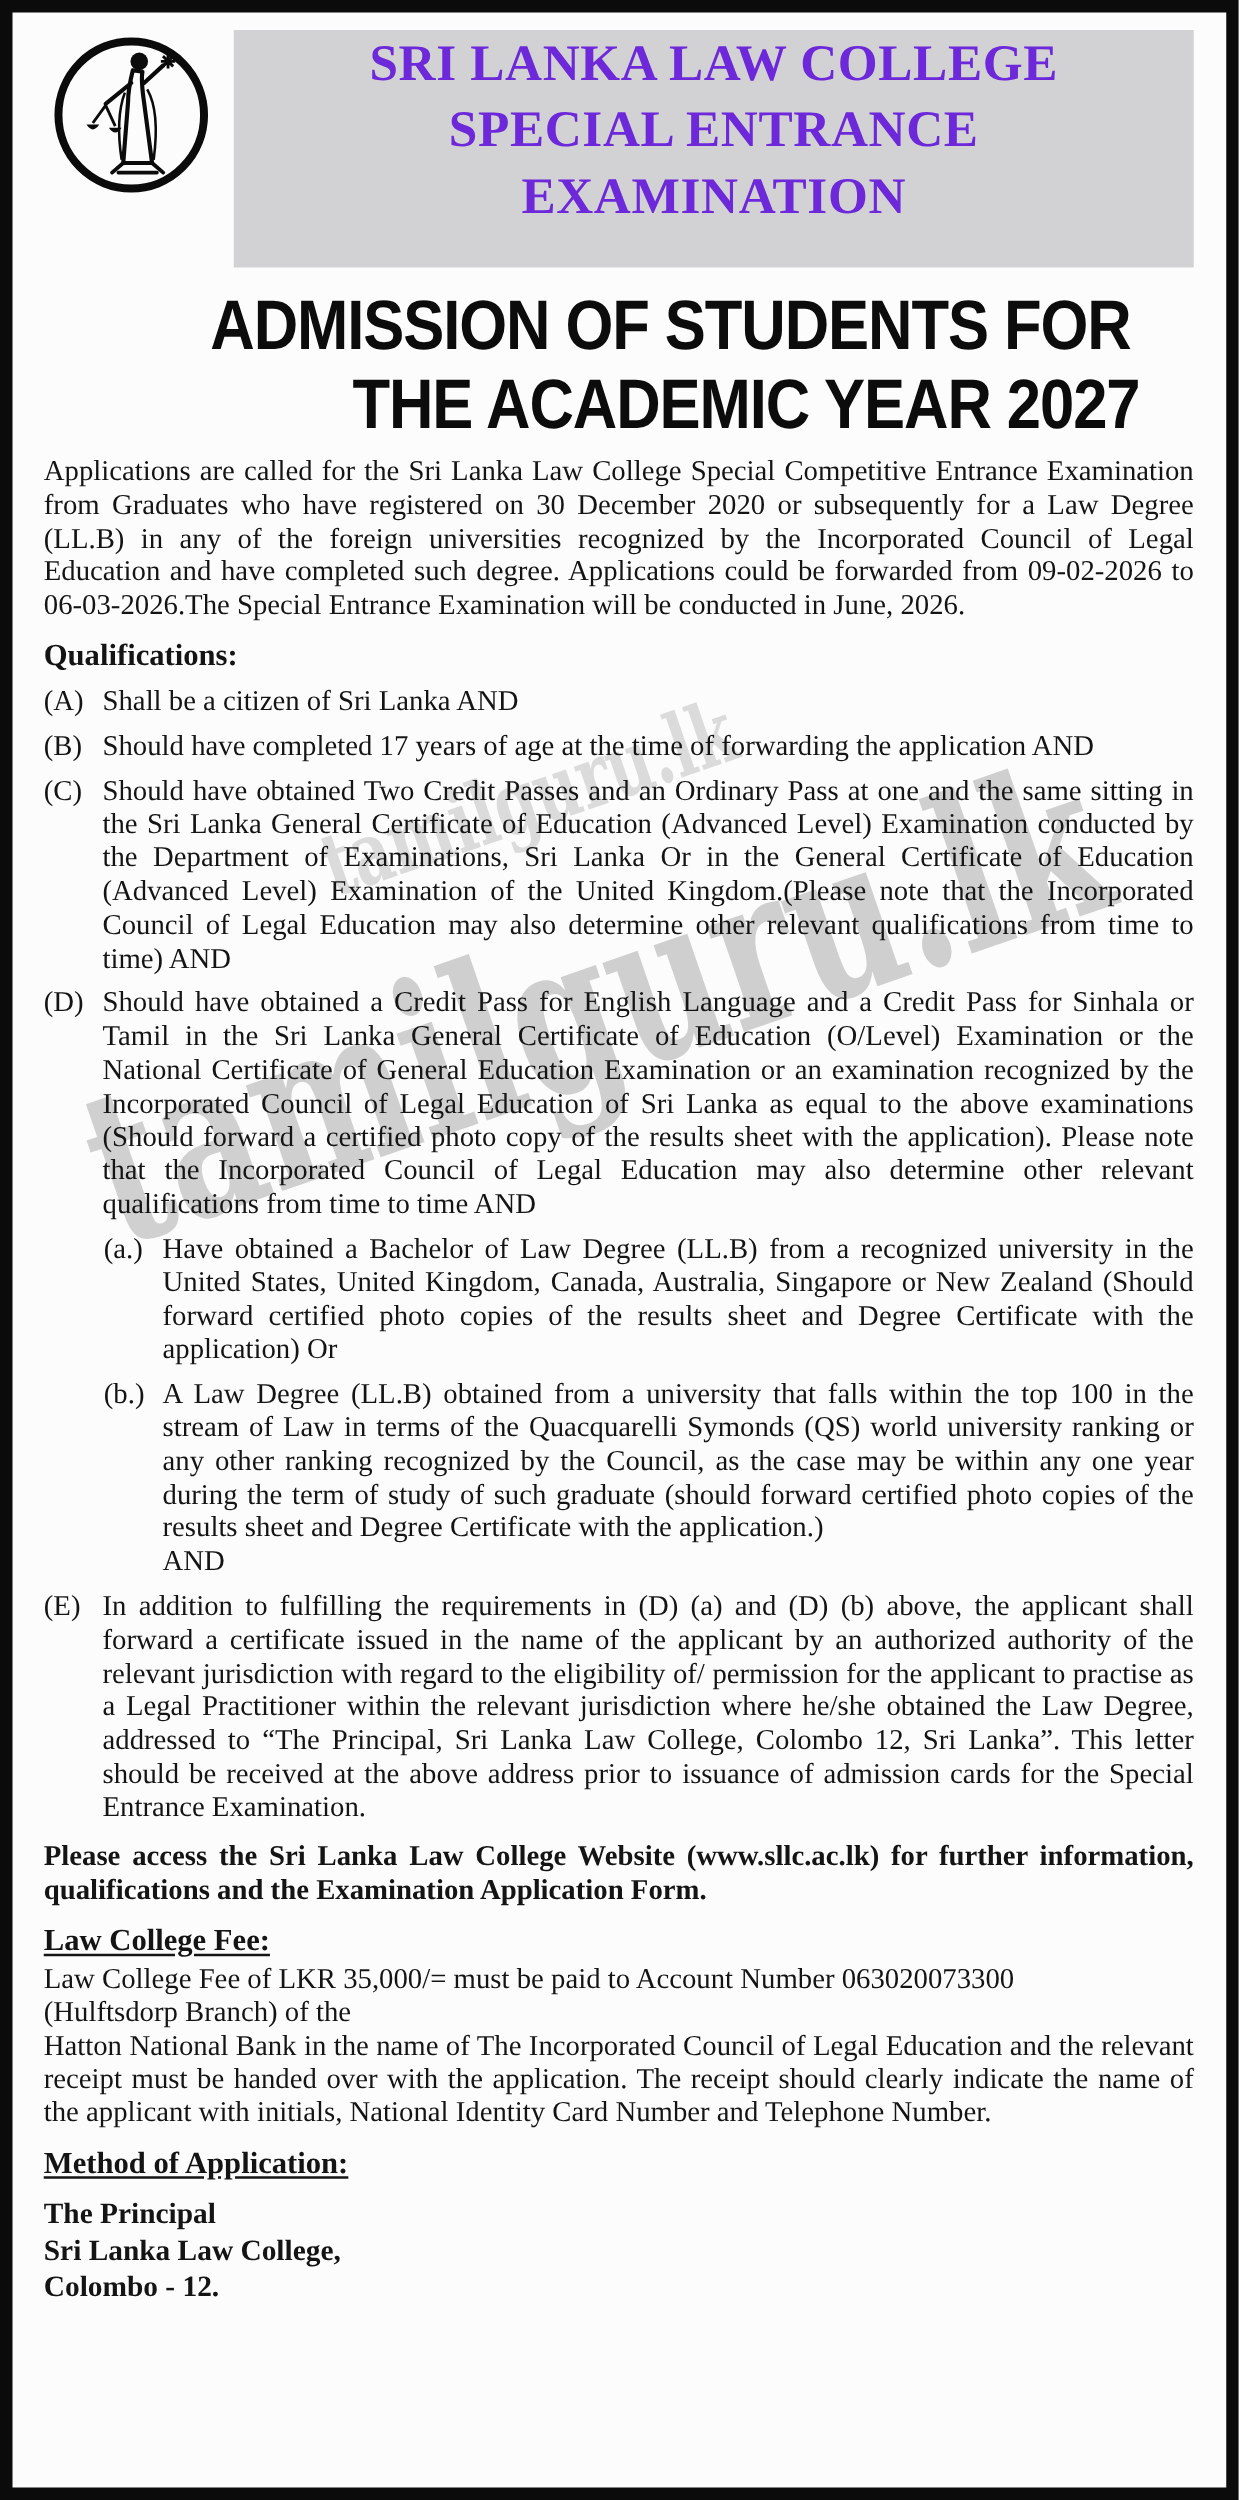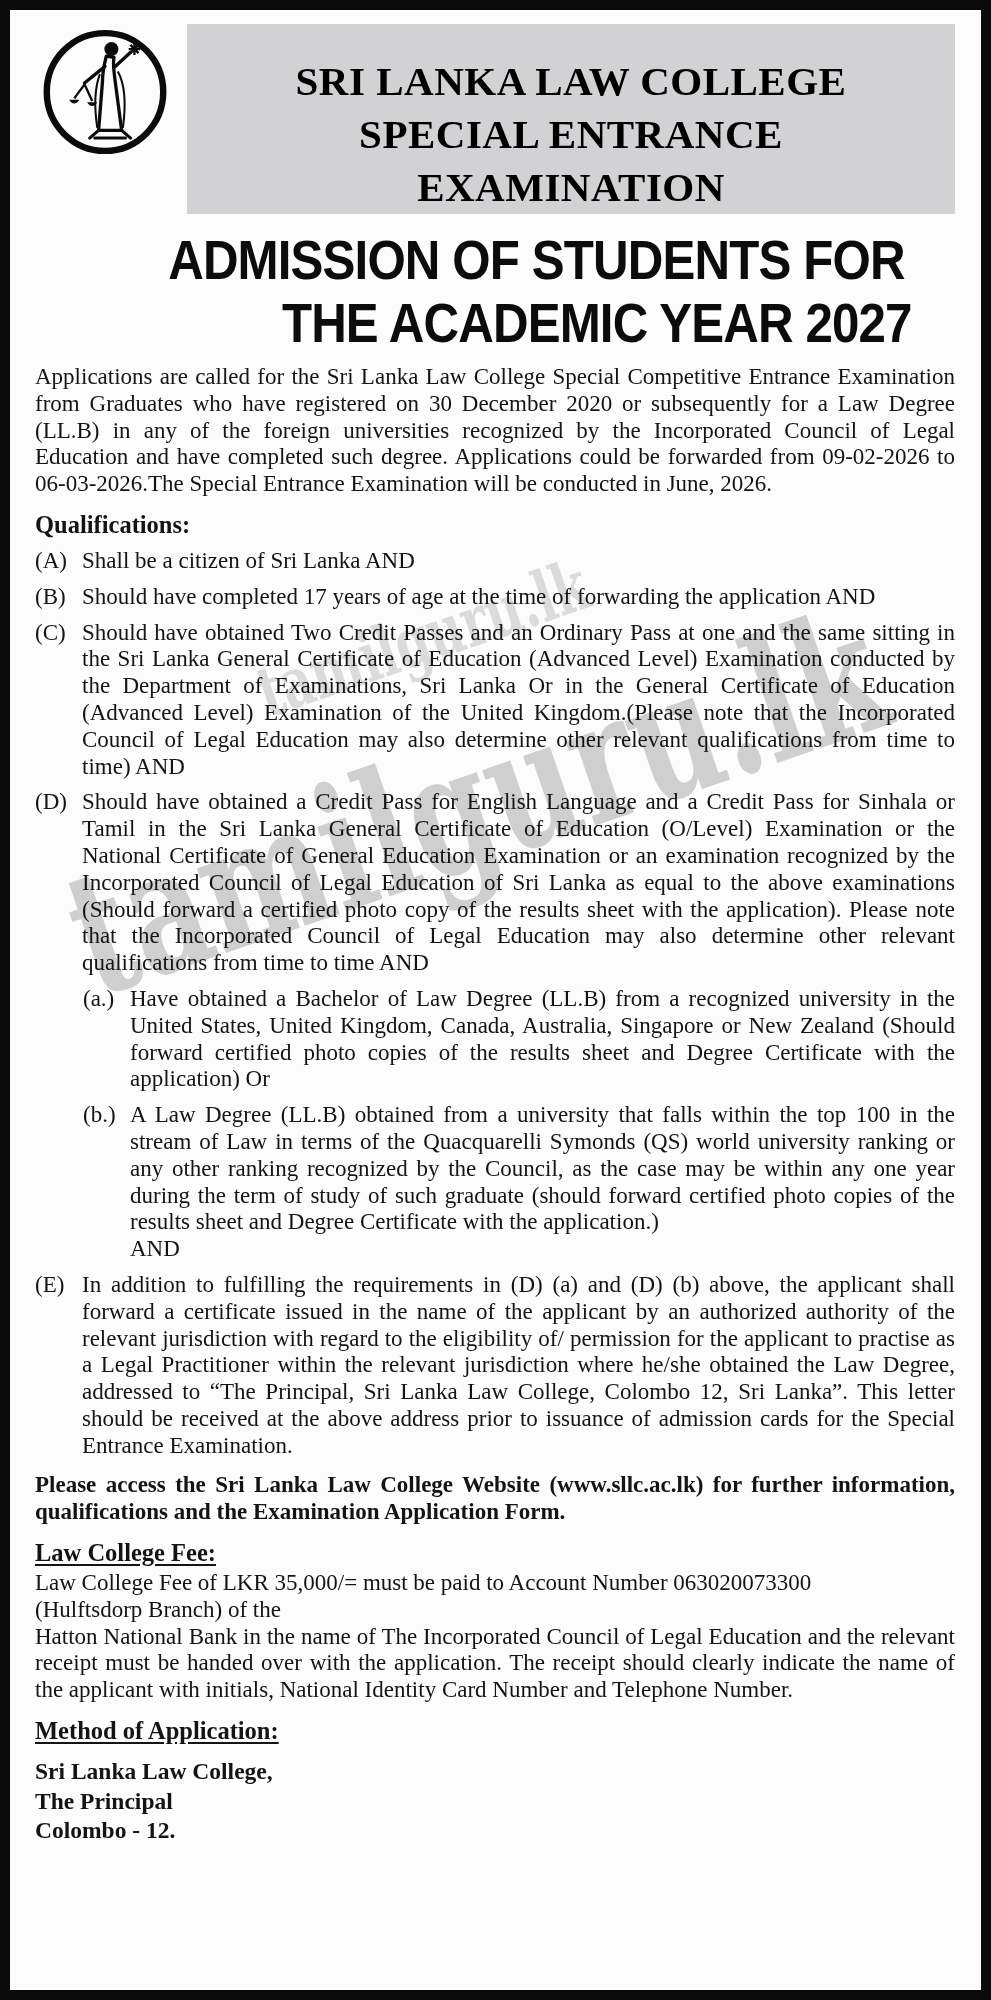--- a/index.html
+++ b/index.html
@@ -28,9 +28,9 @@
   .logo{flex:0 0 128px;width:128px;height:128px;margin:4px 18px 0 6px;}
   .gray-box{
     flex:1;background:#d2d2d4;height:190px;
-    display:flex;flex-direction:column;justify-content:flex-end;
+    display:flex;flex-direction:column;justify-content:flex-start;
     text-align:center;font-weight:700;font-size:41px;line-height:53px;
-    letter-spacing:.5px;color:#000000;
+    letter-spacing:.5px;color:#6d28d9;
   }
   .display-heading{margin-top:14px;text-align:right;color:#0c0c0c;}
   .display-heading .line{

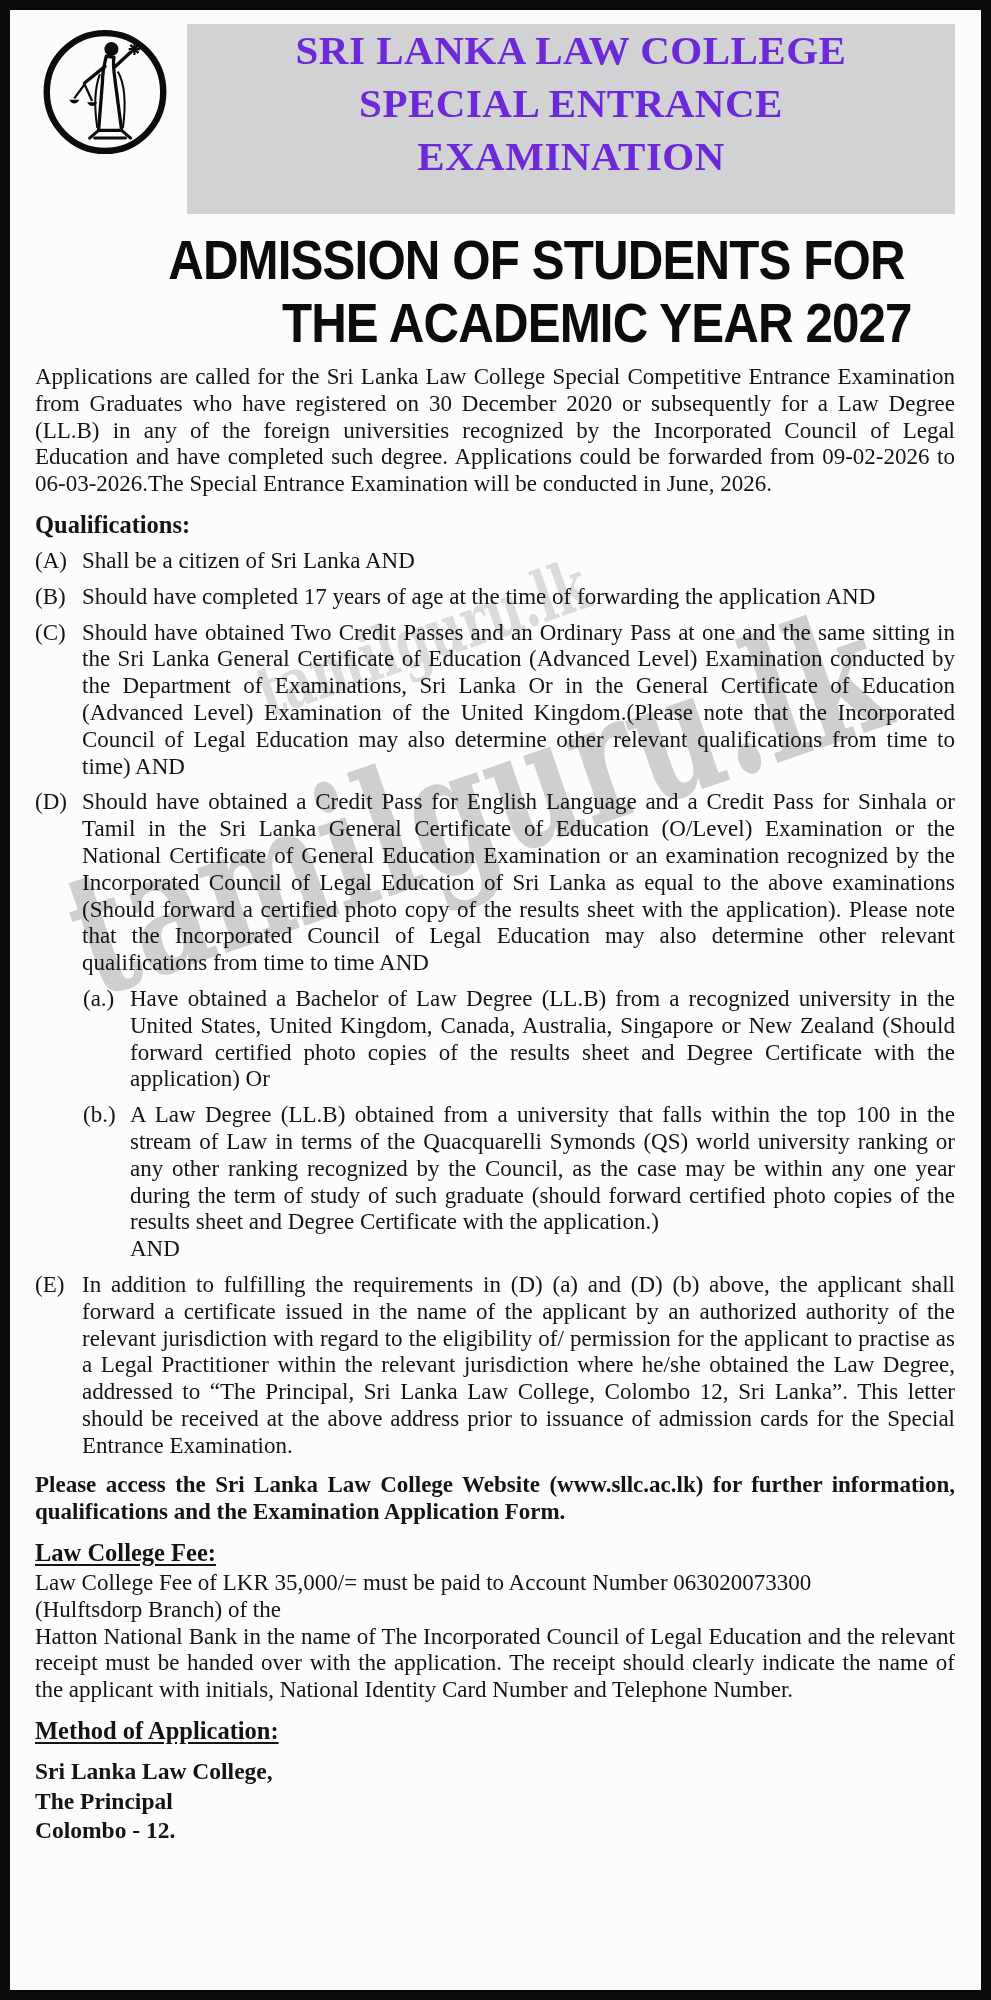--- a/index.html
+++ b/index.html
@@ -129,8 +129,8 @@
     <div class="section-heading underlined">Method of Application:</div>
 
     <div class="signature">
+      <div>The Principal</div>
       <div>Sri Lanka Law College,</div>
-      <div>The Principal</div>
       <div>Colombo - 12.</div>
     </div>
 

